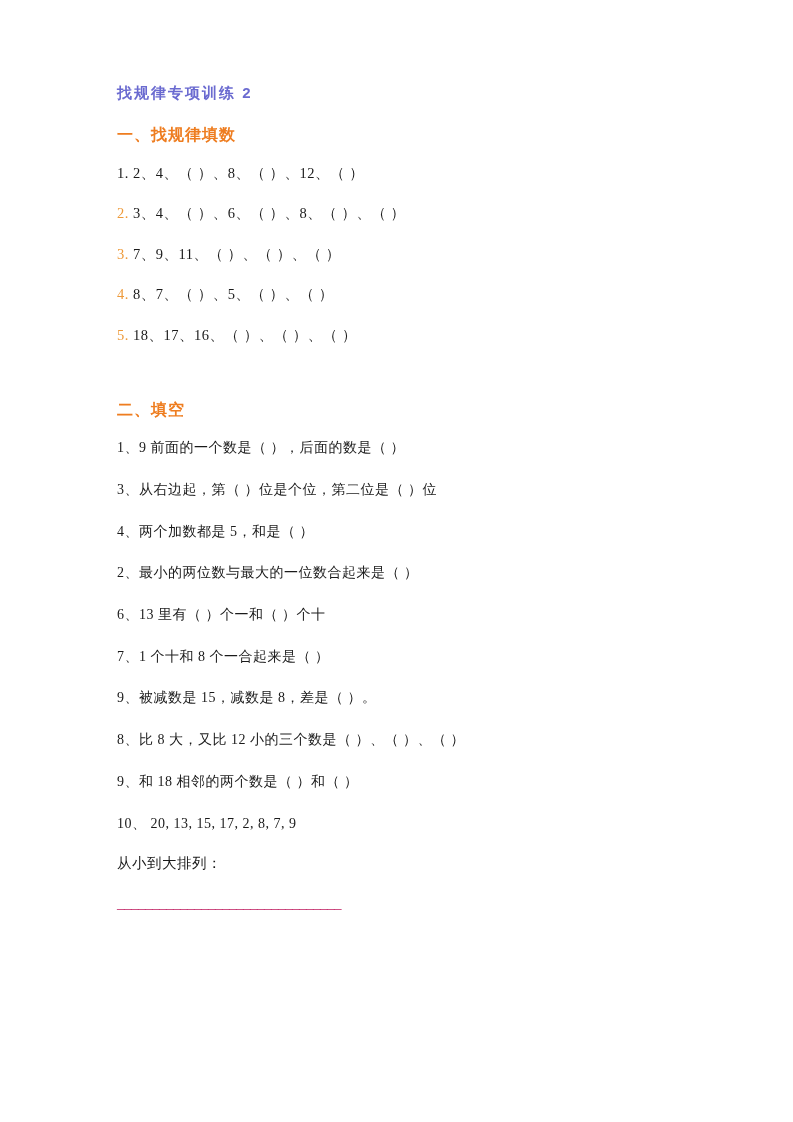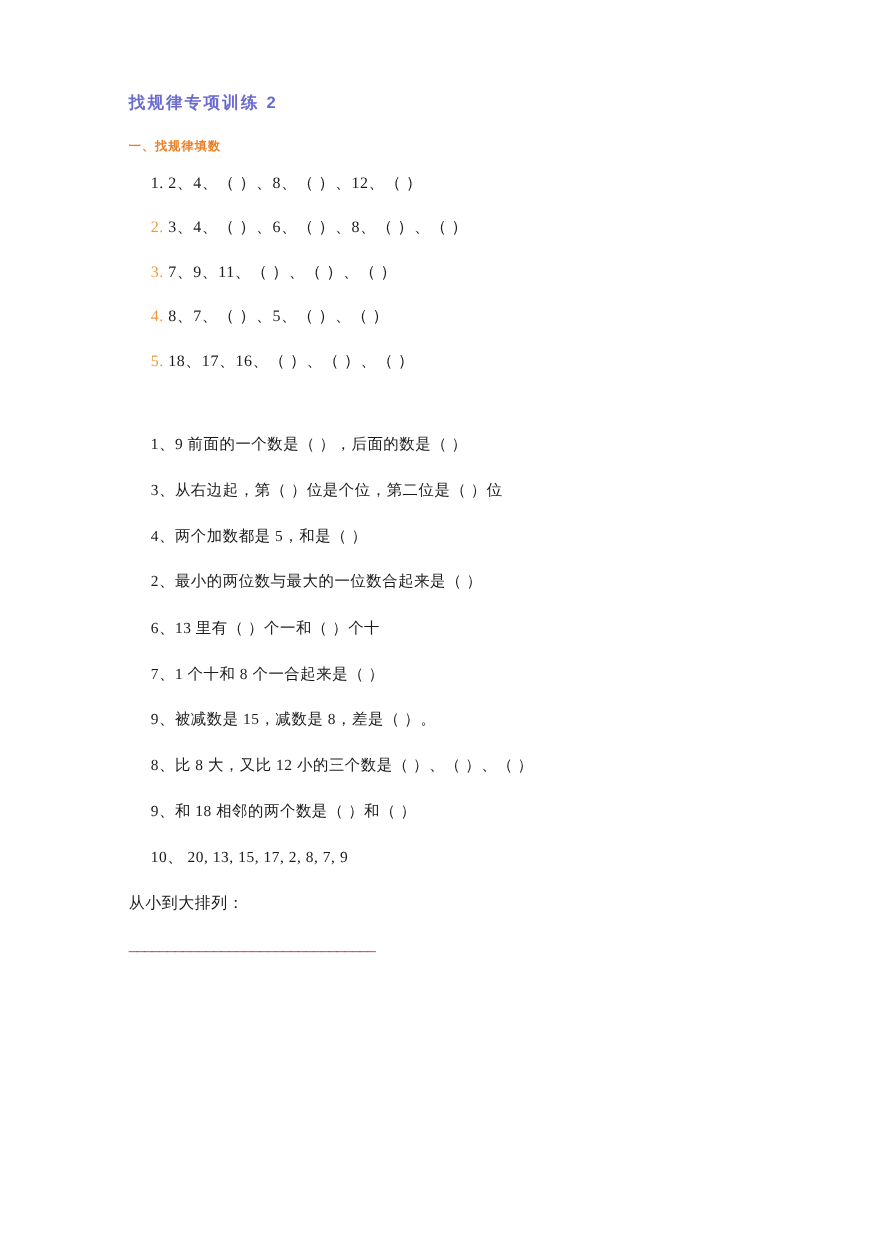--- a/index.html
+++ b/index.html
@@ -39,7 +39,7 @@
   .section-head {
     color: #ee7d20;
     font-weight: bold;
-    font-size: 11px;
+    font-size: 16px;
     letter-spacing: 1px;
     font-family: "Liberation Sans", "DejaVu Sans", sans-serif;
     margin-bottom: 16px;

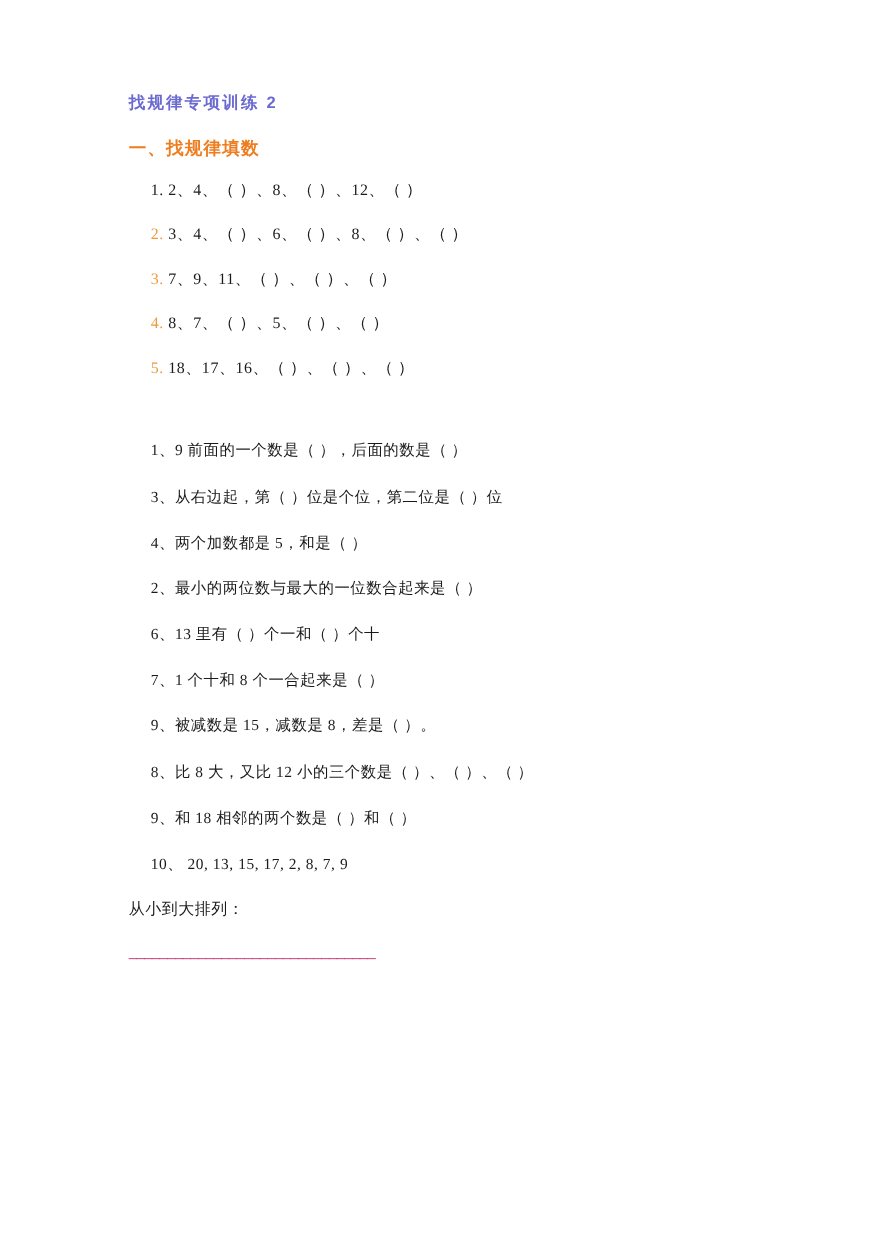--- a/index.html
+++ b/index.html
@@ -50,7 +50,6 @@
     margin-bottom: 18px;
     white-space: nowrap;
     letter-spacing: 0.5px;
-    margin-left: 20px;
   }
   .num-orange { color: #ee9a3a; }
   .num-plain  { color: #1a1a1a; }

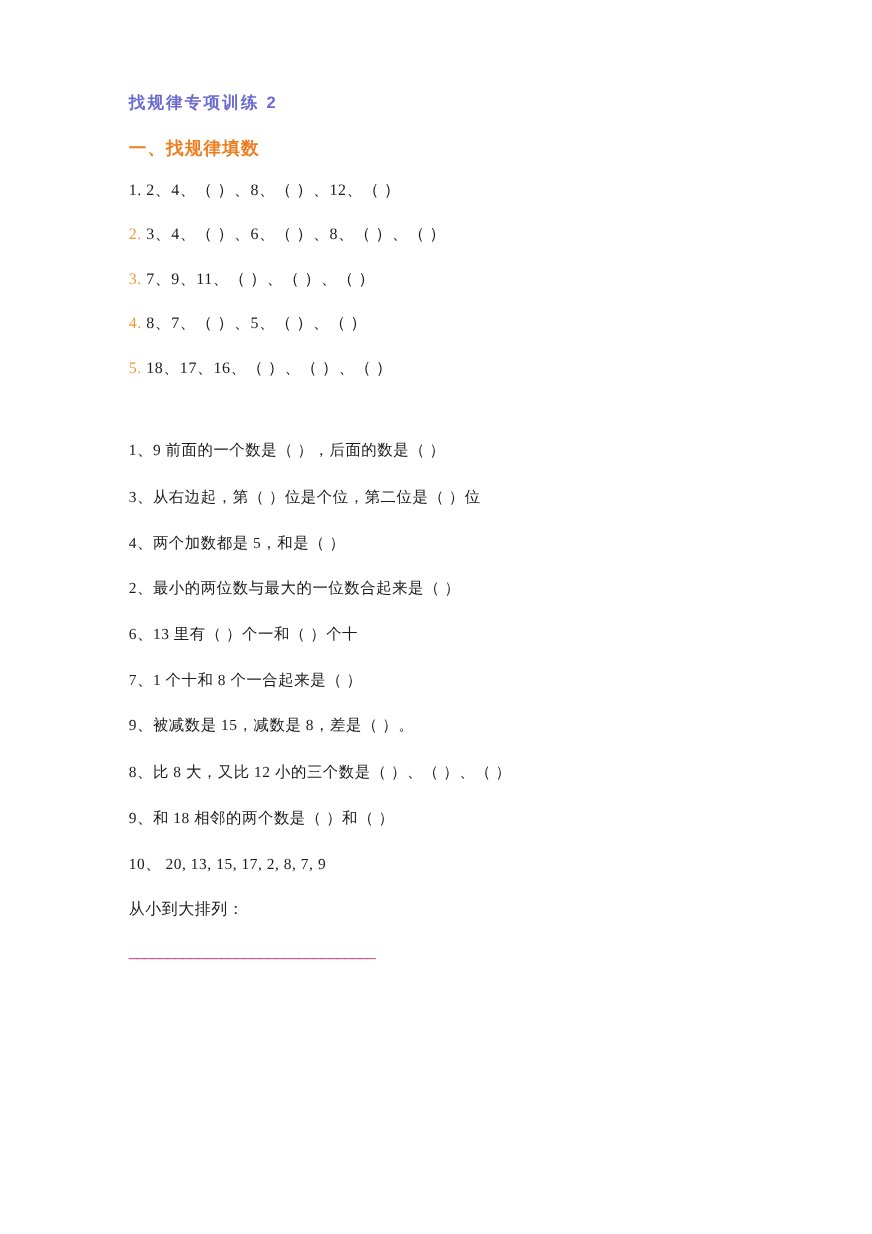--- a/index.html
+++ b/index.html
@@ -103,6 +103,7 @@
 
     <div class="section-gap"></div>
 
+    <div class="section-head">二、填空</div>
 
     <div class="sec2">
       <div class="q-row">

